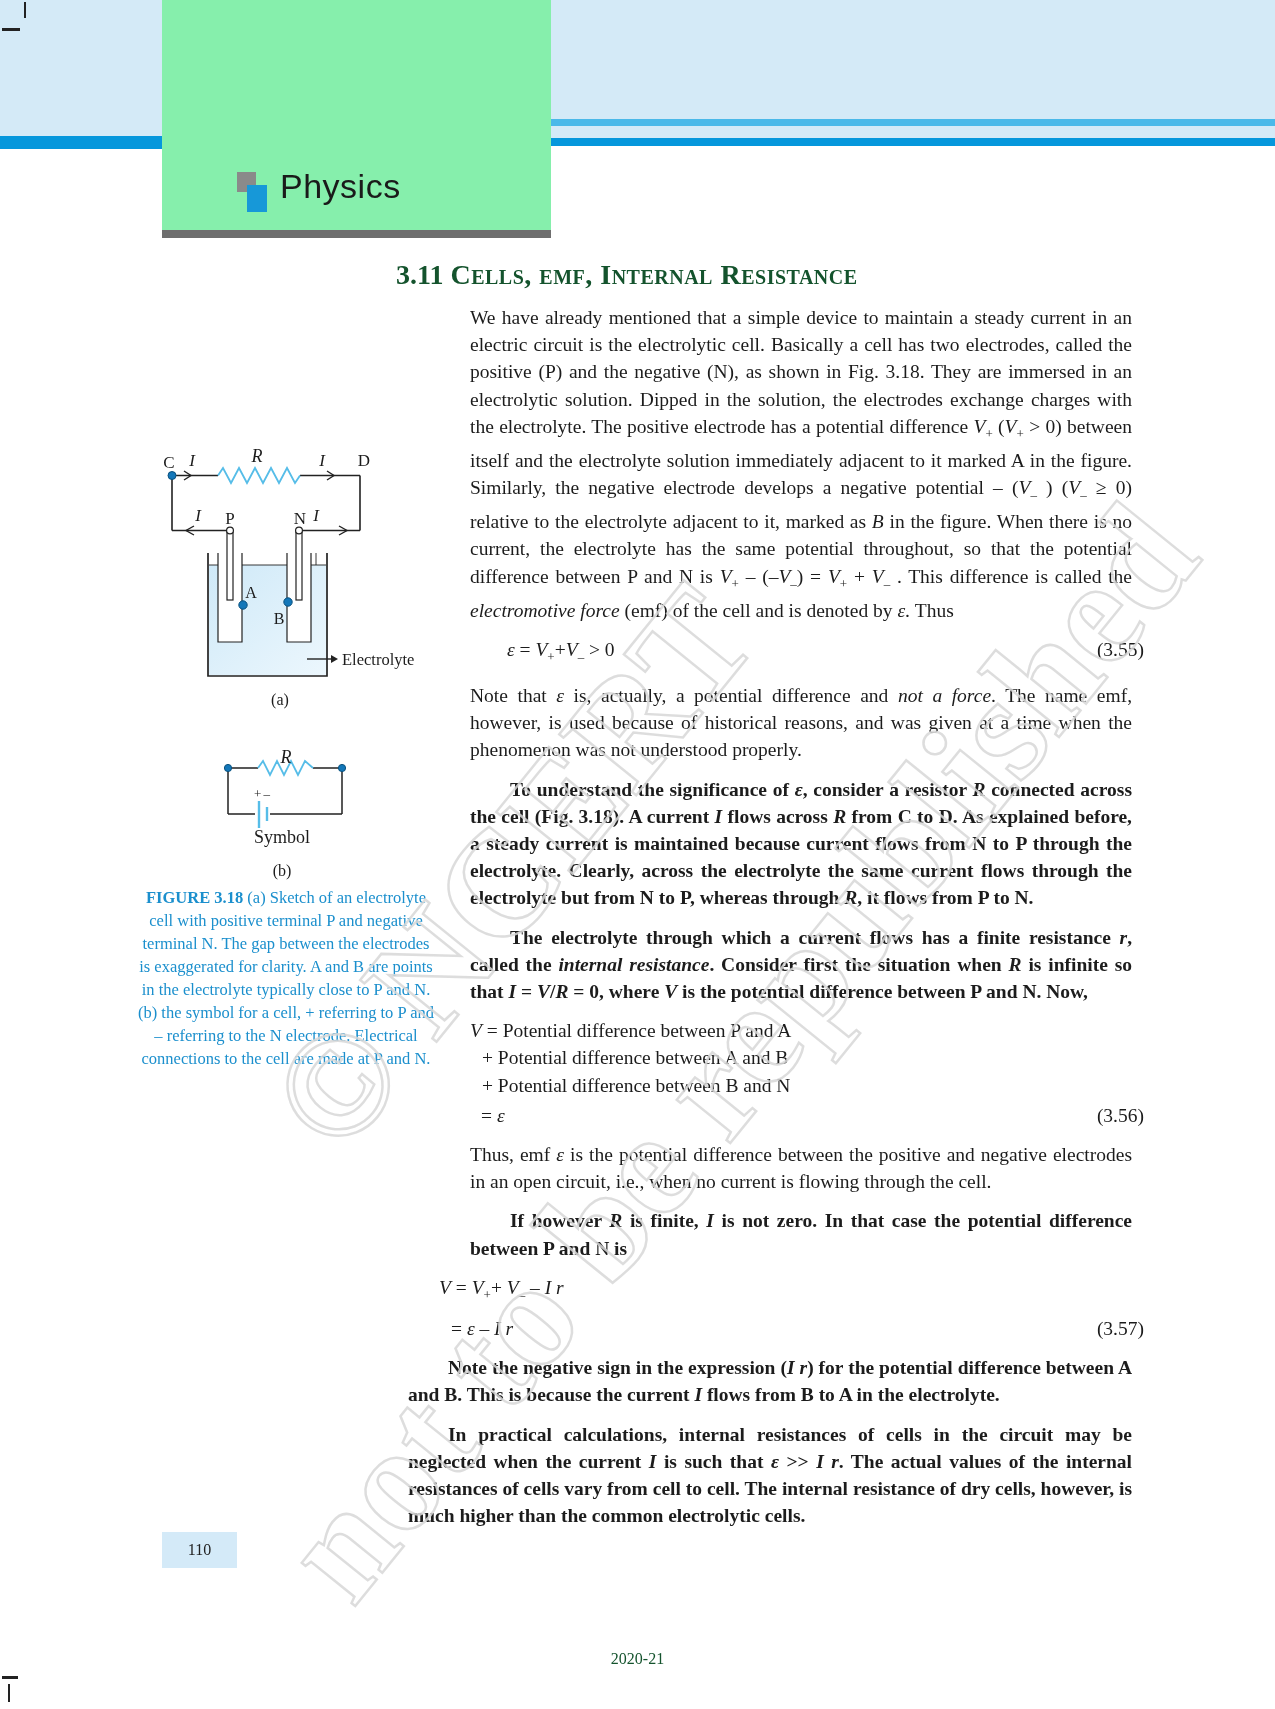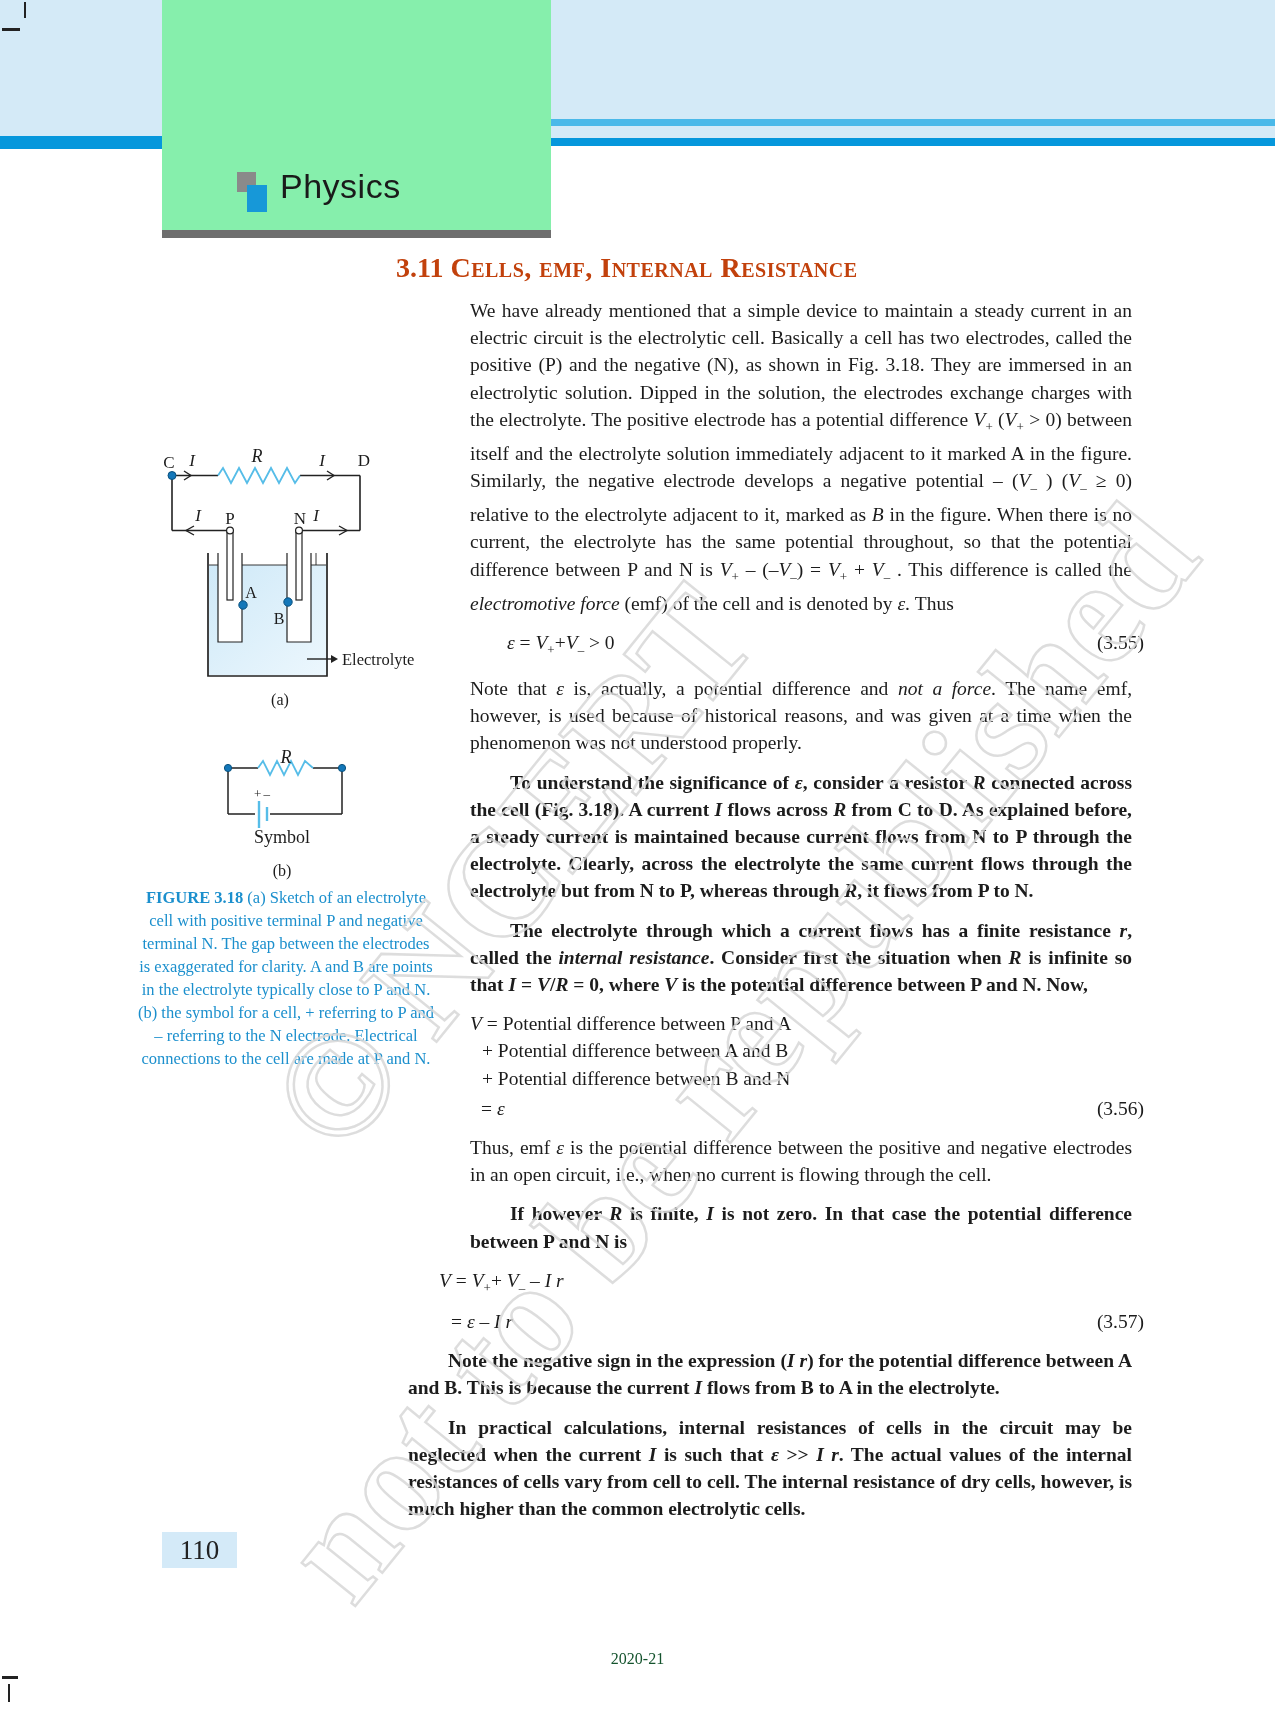--- a/index.html
+++ b/index.html
@@ -29,7 +29,7 @@
   
   .main{position:absolute;left:396px;top:250px;width:748px;z-index:2;
         font-size:19.5px;line-height:27.2px;text-align:justify;}
-  .sec-head{margin:1px 0 12px 0;font-size:28px;line-height:34px;font-weight:bold;color:#c2410c;}
+  .sec-head{margin:8px 0 12px 0;font-size:28px;line-height:34px;font-weight:bold;color:#14532d;}
   .sec-head .sc{font-variant:small-caps;letter-spacing:.5px;}
   .fig-spacer{float:left;width:74px;height:845px;margin-top:109px;}
   p{margin:12px;}

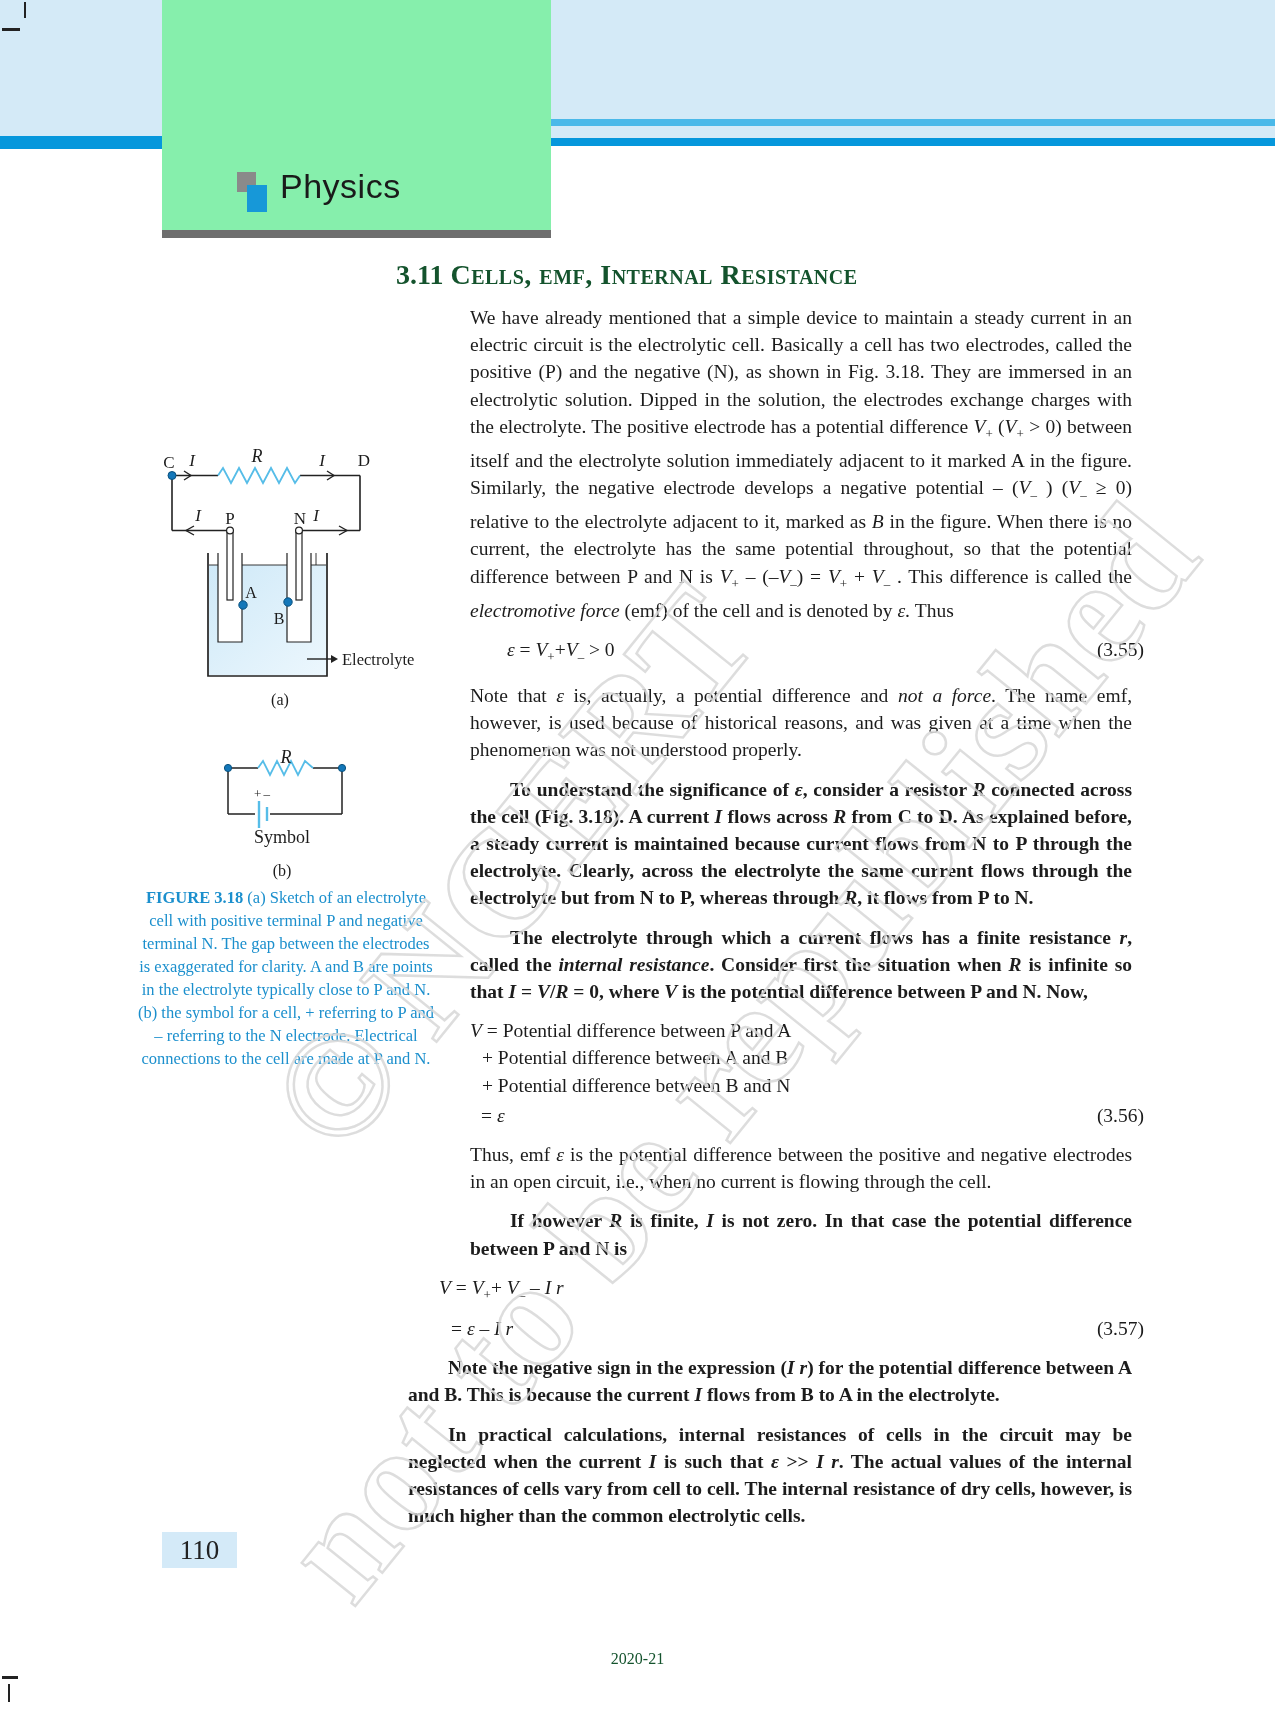--- a/index.html
+++ b/index.html
@@ -55,7 +55,7 @@
   svg text{font-family:"Liberation Serif",serif;fill:#1c1c1c;}
   
   .pagenum-box{position:absolute;left:162px;top:1532px;width:75px;height:36px;background:#d4eaf8;
-               display:flex;align-items:center;justify-content:center;font-size:27px;color:#222;z-index:2;}
+               display:flex;align-items:center;justify-content:center;font-size:16px;color:#222;z-index:2;}
   .footer-year{position:absolute;left:0;top:1650px;width:100%;text-align:center;font-size:16px;color:#14532d;z-index:2;}
 </style>
 </head>

